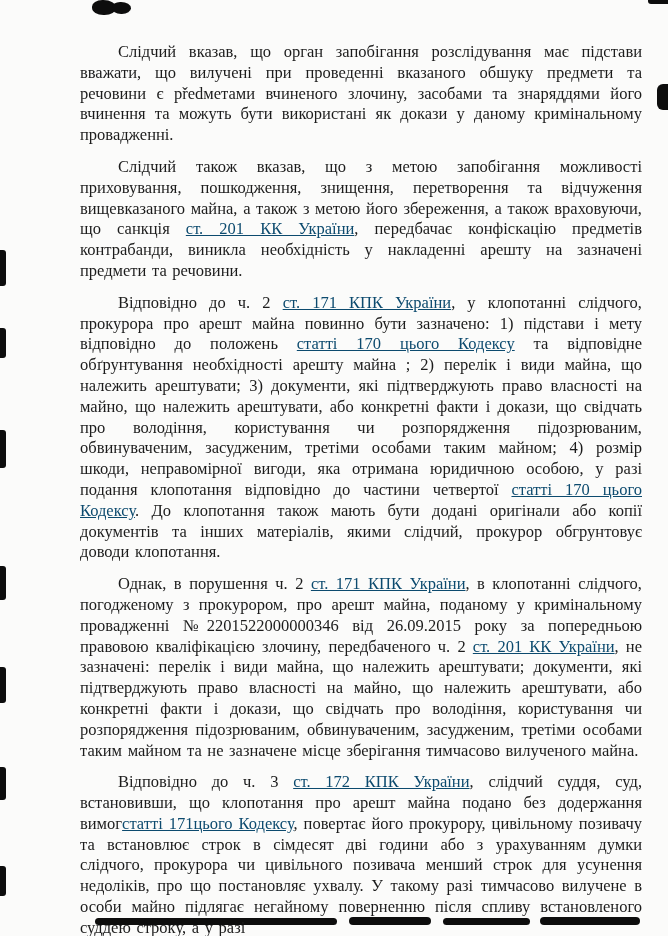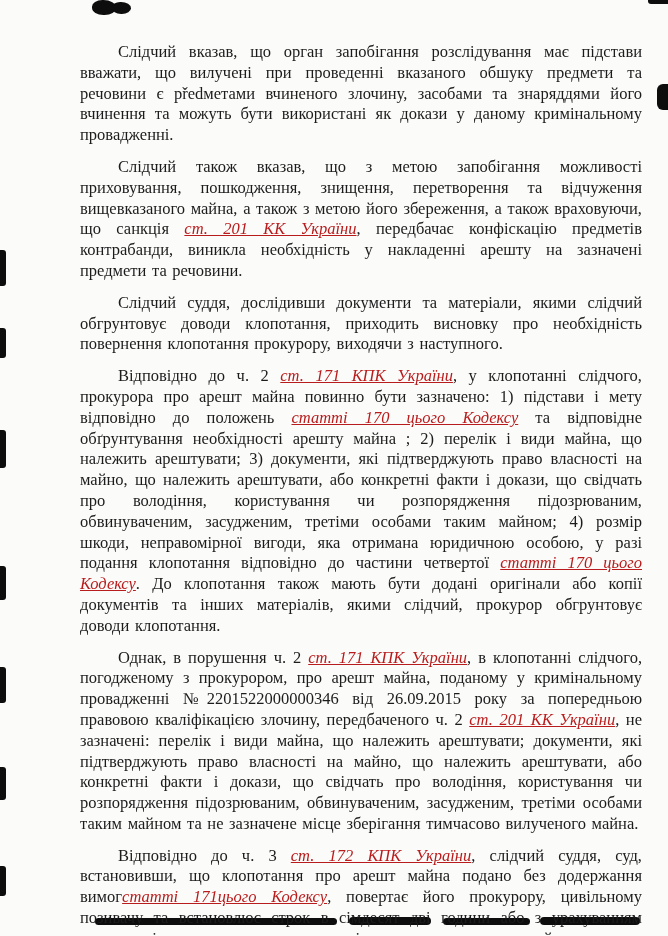--- a/index.html
+++ b/index.html
@@ -15,7 +15,7 @@
     text-align:justify;
   }
   .doc p{margin:0 0 11px 0;text-indent:38px;word-spacing:1.5px;}
-  a.statute{color:#b91c1c;text-decoration:underline;cursor:pointer;font-style:italic;}
+  a.statute{color:#0c4a6e;text-decoration:underline;cursor:pointer;}
   .artifact{position:absolute;background:#0d0d0d;}
   .blob{border-radius:45% 55% 50% 50%;}
   .edge-dash{left:0;width:6px;border-radius:0 3px 3px 0;}

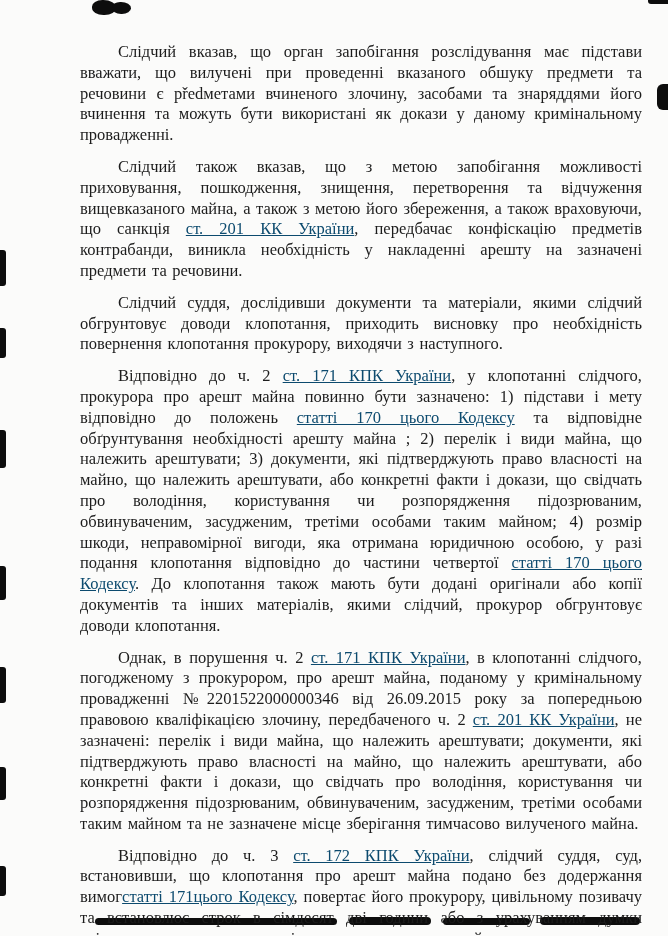--- a/index.html
+++ b/index.html
@@ -47,7 +47,6 @@
   <div class="doc">
       <p><span>Слідчий вказав, що орган запобігання розслідування має підстави вважати, що вилучені при проведенні вказаного обшуку предмети та речовини є předметами вчиненого злочину, засобами та знаряддями його вчинення та можуть бути використані як докази у даному кримінальному провадженні.</span></p>
       <p><span>Слідчий також вказав, що з метою запобігання можливості приховування, пошкодження, знищення, перетворення та відчуження вищевказаного майна, а також з метою його збереження, а також враховуючи, що санкція </span><a class="statute" href="#">ст. 201 КК України</a><span>, передбачає конфіскацію предметів контрабанди, виникла необхідність у накладенні арешту на зазначені предмети та речовини.</span></p>
-      <p><span>Слідчий суддя, дослідивши документи та матеріали, якими слідчий обгрунтовує доводи клопотання, приходить висновку про необхідність повернення клопотання прокурору, виходячи з наступного.</span></p>
       <p><span>Відповідно до ч. 2 </span><a class="statute" href="#">ст. 171 КПК України</a><span>, у клопотанні слідчого, прокурора про арешт майна повинно бути зазначено: 1) підстави і мету відповідно до положень </span><a class="statute" href="#">статті 170 цього Кодексу</a><span> та відповідне обґрунтування необхідності арешту майна ; 2) перелік і види майна, що належить арештувати; 3) документи, які підтверджують право власності на майно, що належить арештувати, або конкретні факти і докази, що свідчать про володіння, користування чи розпорядження підозрюваним, обвинуваченим, засудженим, третіми особами таким майном; 4) розмір шкоди, неправомірної вигоди, яка отримана юридичною особою, у разі подання клопотання відповідно до частини четвертої </span><a class="statute" href="#">статті 170 цього Кодексу</a><span>. До клопотання також мають бути додані оригінали або копії документів та інших матеріалів, якими слідчий, прокурор обгрунтовує доводи клопотання.</span></p>
       <p><span>Однак, в порушення ч. 2 </span><a class="statute" href="#">ст. 171 КПК України</a><span>, в клопотанні слідчого, погодженому з прокурором, про арешт майна, поданому у кримінальному провадженні №2201522000000346 від 26.09.2015 року за попередньою правовою кваліфікацією злочину, передбаченого ч. 2 </span><a class="statute" href="#">ст. 201 КК України</a><span>, не зазначені: перелік і види майна, що належить арештувати; документи, які підтверджують право власності на майно, що належить арештувати, або конкретні факти і докази, що свідчать про володіння, користування чи розпорядження підозрюваним, обвинуваченим, засудженим, третіми особами таким майном та не зазначене місце зберігання тимчасово вилученого майна.</span></p>
       <p><span>Відповідно до ч. 3 </span><a class="statute" href="#">ст. 172 КПК України</a><span>, слідчий суддя, суд, встановивши, що клопотання про арешт майна подано без додержання вимог</span><a class="statute" href="#">статті 171цього Кодексу</a><span>, повертає його прокурору, цивільному позивачу та встановлює строк в сімдесят дві години або з урахуванням думки слідчого, прокурора чи цивільного позивача менший строк для усунення недоліків, про що постановляє ухвалу. У такому разі тимчасово вилучене в особи майно підлягає негайному поверненню після спливу встановленого суддею строку, а у разі</span></p>

